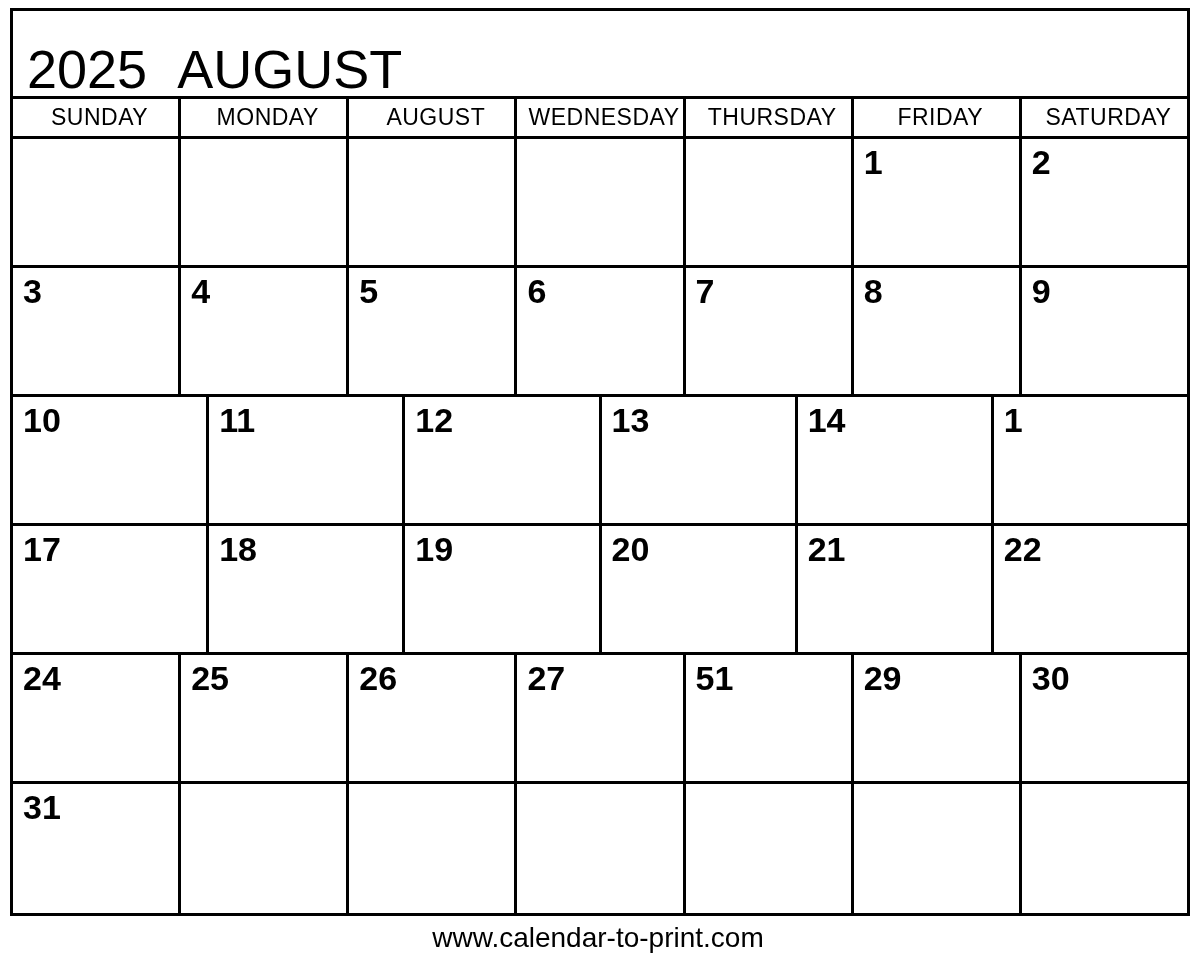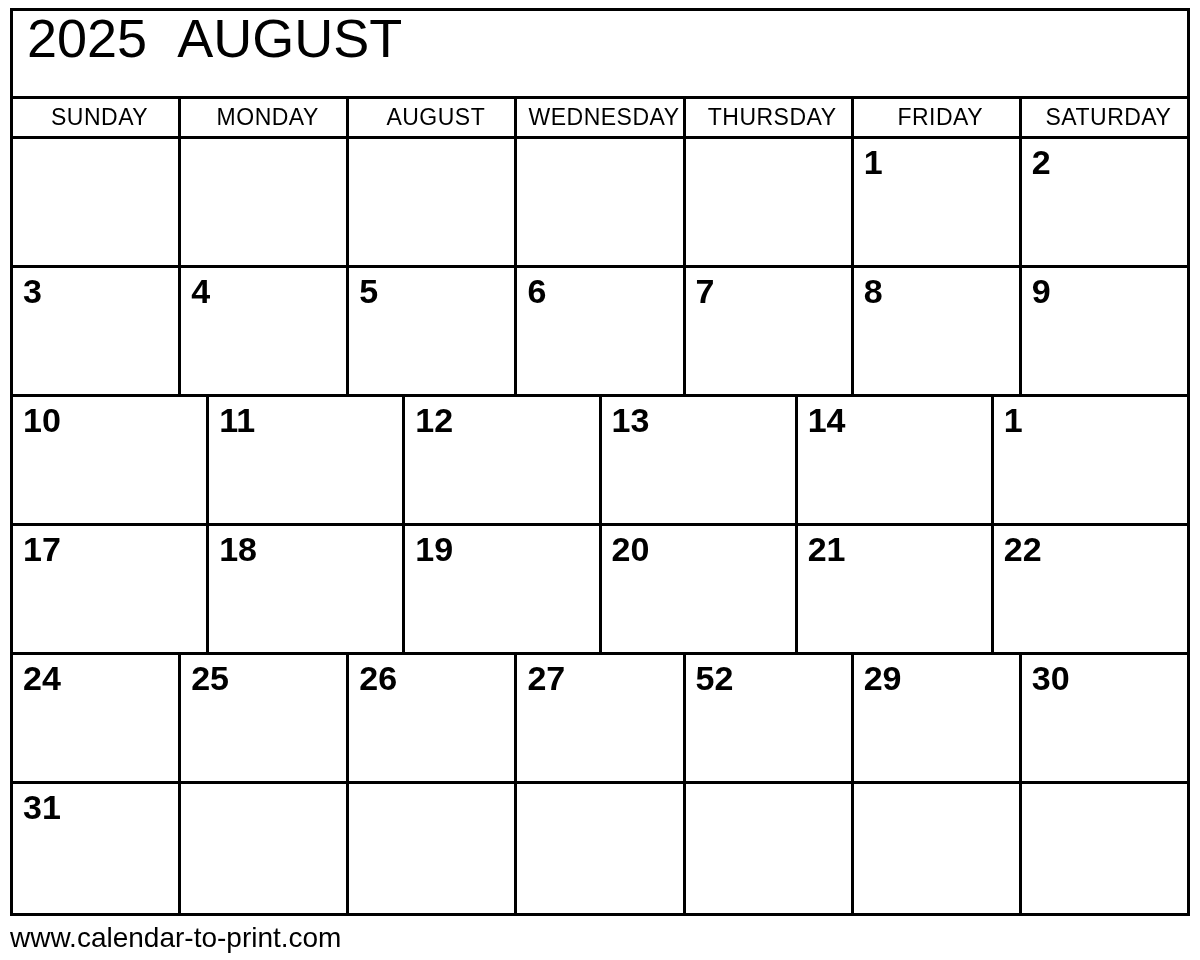--- a/index.html
+++ b/index.html
@@ -34,7 +34,7 @@
   
   .title-row {
     display: flex;
-    align-items: flex-start;
+    align-items: flex-end;
     height: 88px;
     border-bottom: 3px solid #000000;
     box-sizing: border-box;

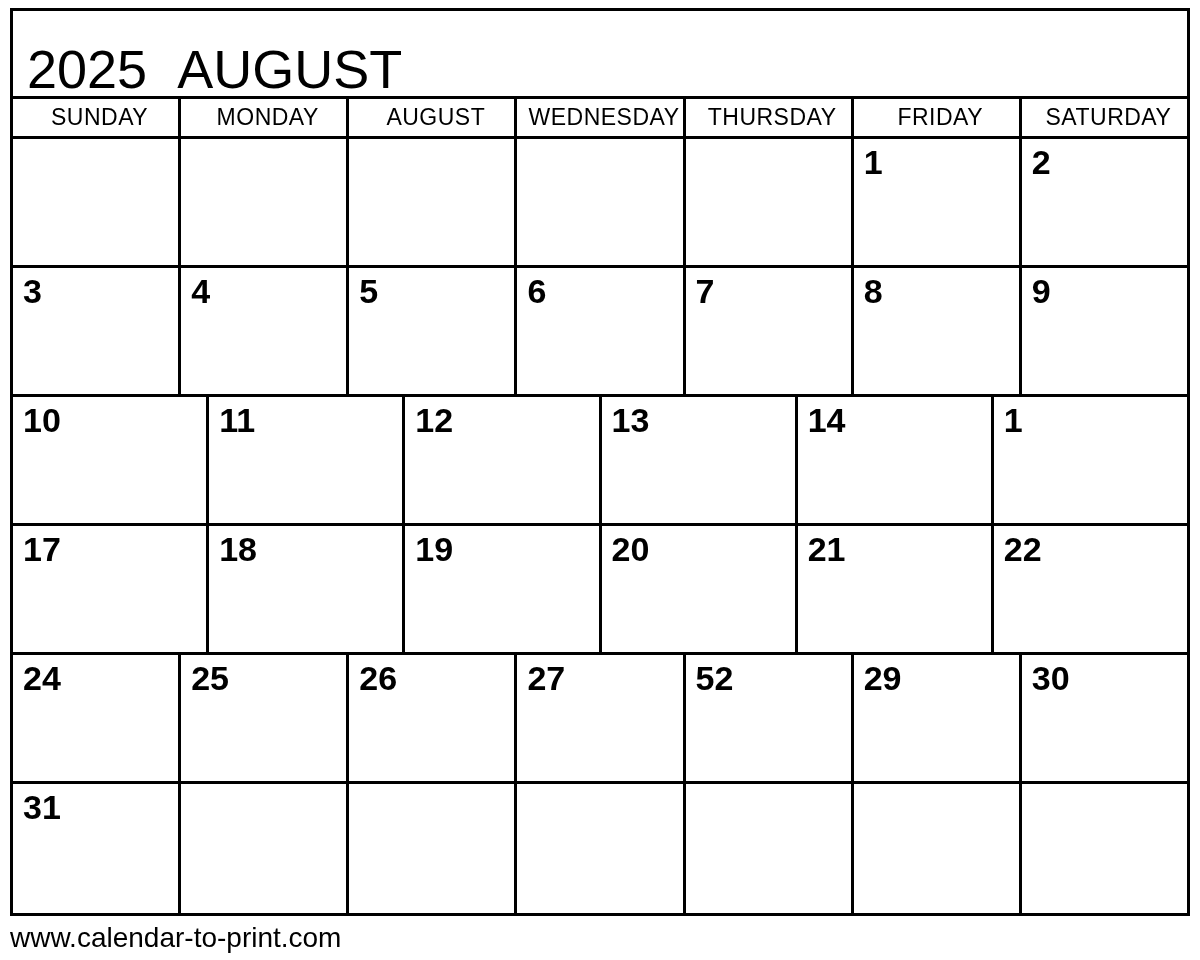--- a/index.html
+++ b/index.html
@@ -238,7 +238,7 @@
           <span class="day-num">27</span>
         </div>
       <div class="day-cell">
-          <span class="day-num">52</span>
+          <span class="day-num">51</span>
         </div>
       <div class="day-cell">
           <span class="day-num">29</span>

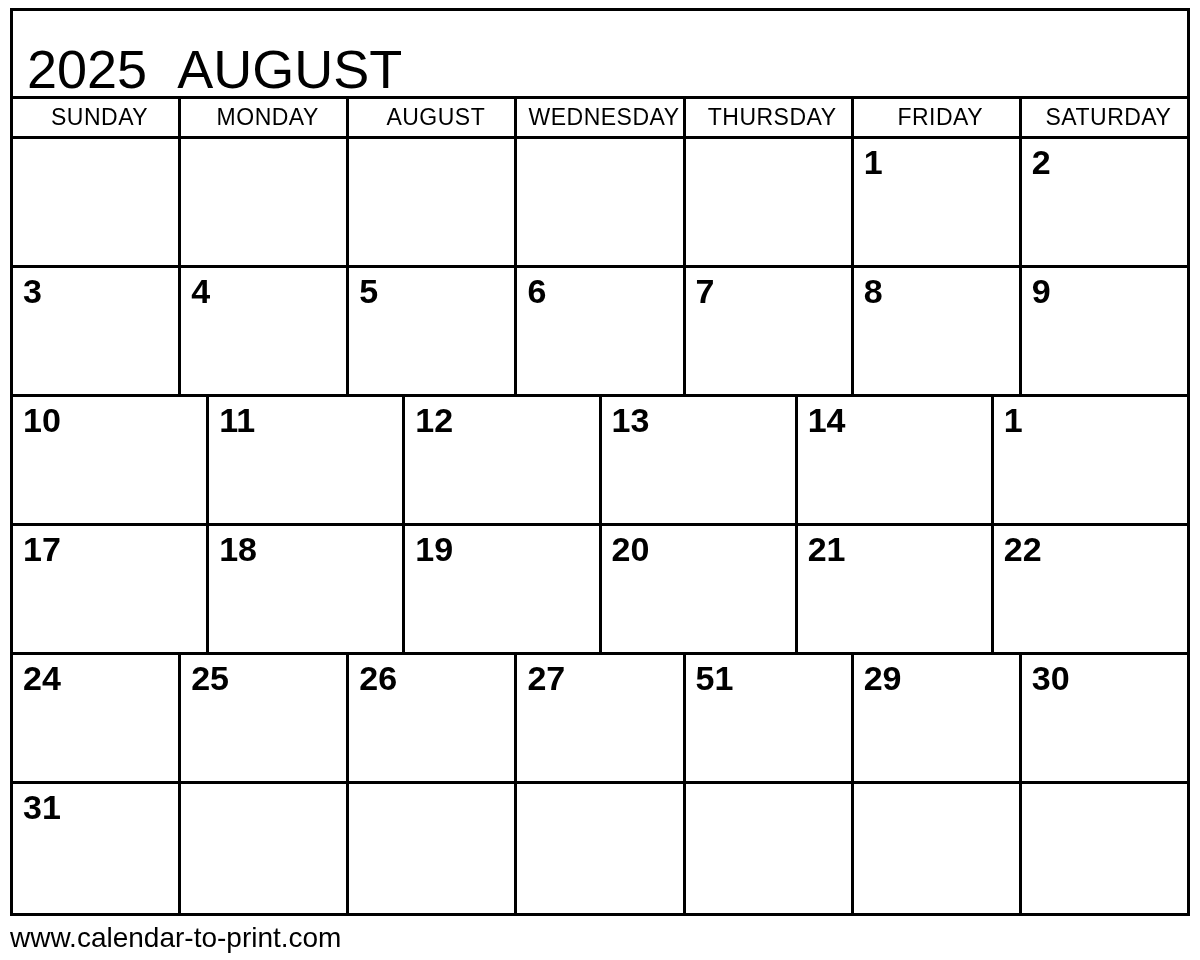--- a/index.html
+++ b/index.html
@@ -112,7 +112,7 @@
     height: 44px;
     display: flex;
     align-items: center;
-    justify-content: flex-start;
+    justify-content: center;
     padding-right: 4px;
     box-sizing: border-box;
   }

